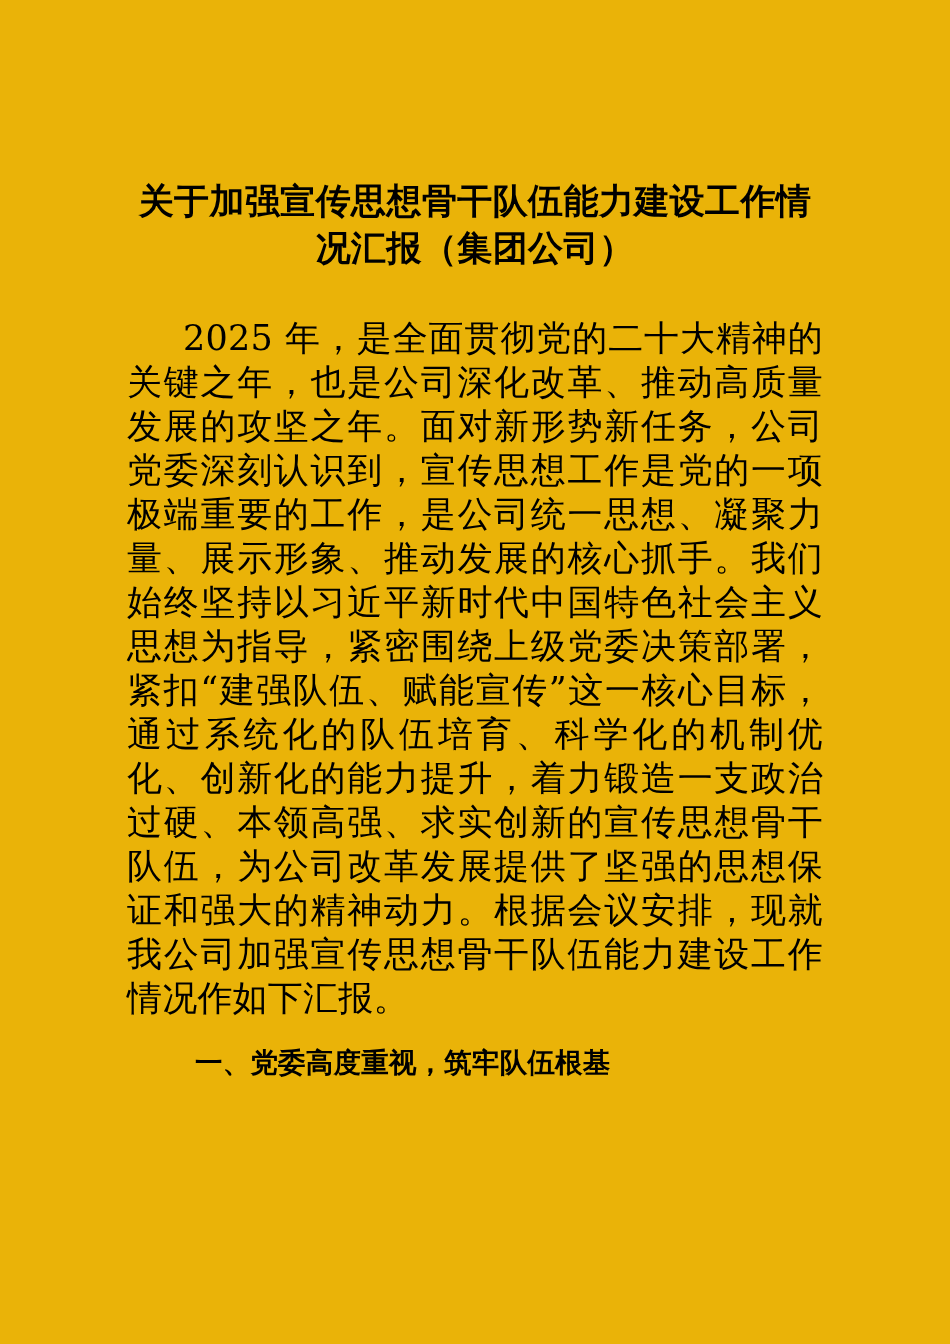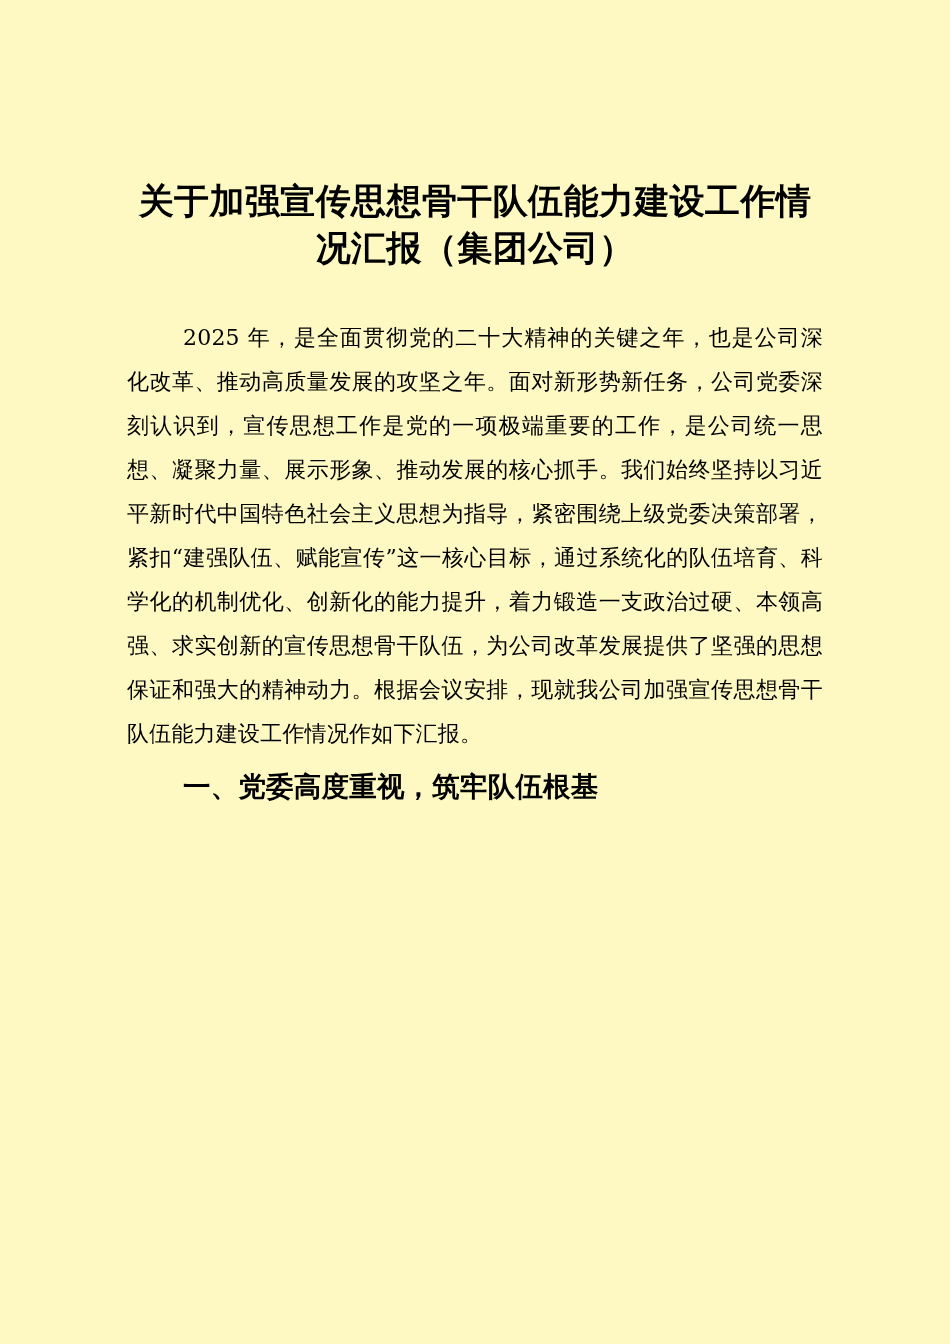--- a/index.html
+++ b/index.html
@@ -19,7 +19,7 @@
     position: relative;
     width: 950px;
     height: 1344px;
-    background: #fef9c3;
+    background: #eab308;
     box-sizing: border-box;
     padding: 0;
   }

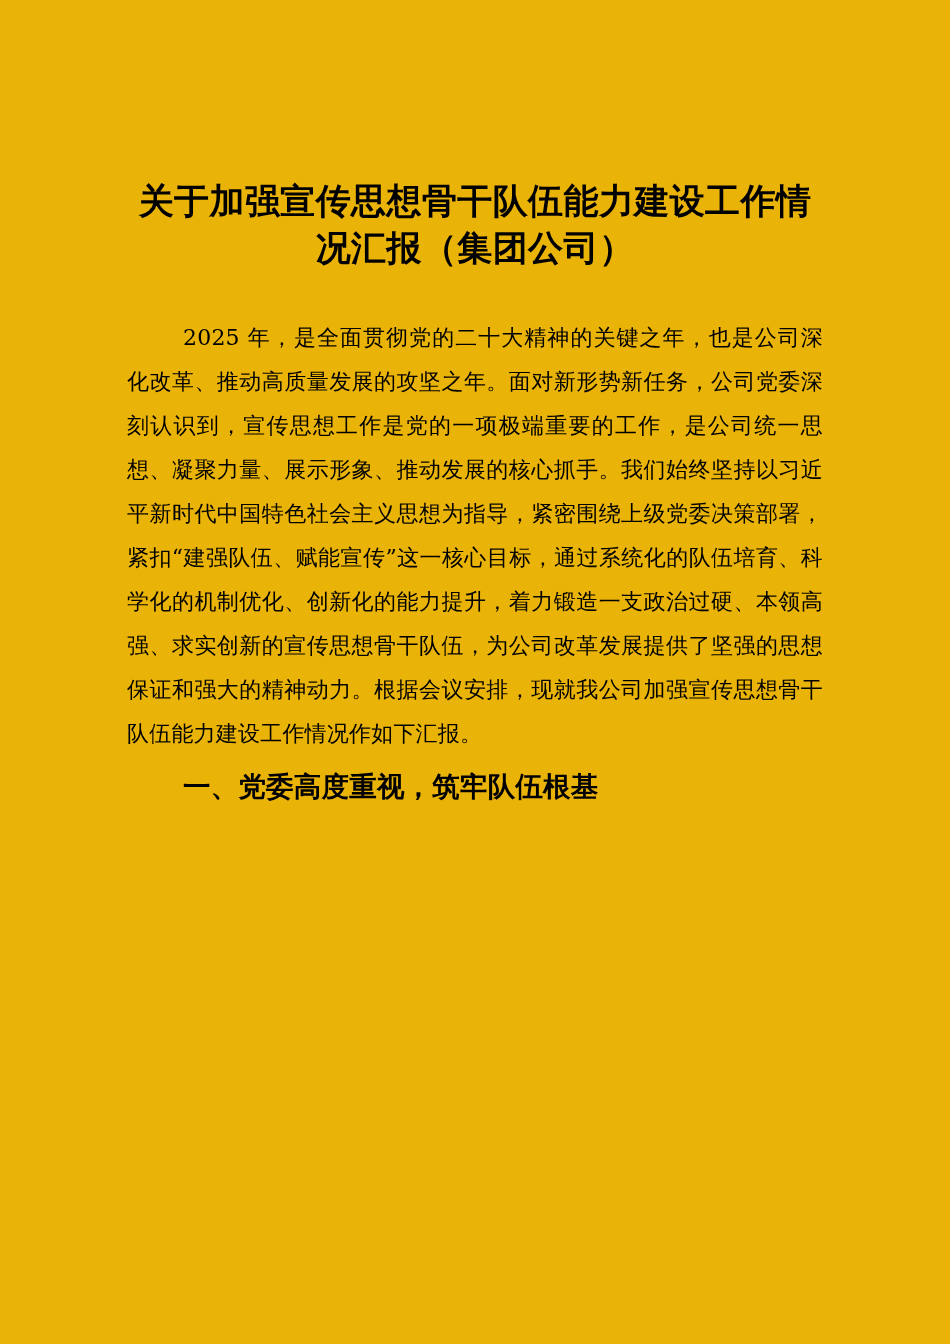--- a/index.html
+++ b/index.html
@@ -49,7 +49,7 @@
     margin: 0;
     font-family: "DejaVu Serif", "Liberation Serif", serif;
     font-weight: 400;
-    font-size: 22px;
+    font-size: 35px;
     line-height: 44px;
     text-align: justify;
     text-justify: inter-character;

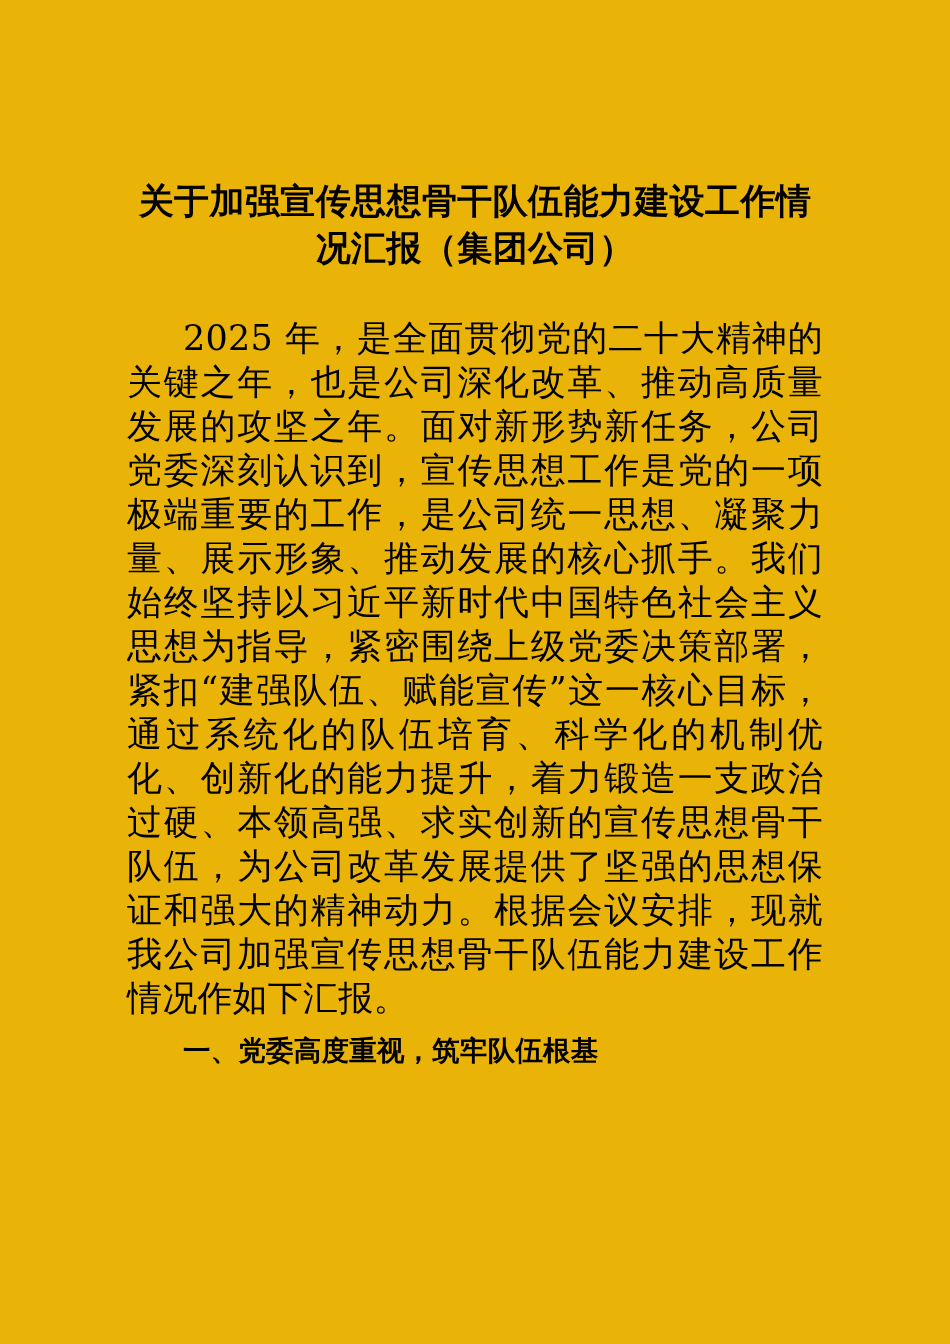--- a/index.html
+++ b/index.html
@@ -67,7 +67,7 @@
 
   
   .section-heading {
-    margin: 0;
+    margin: 12px;
     padding-top: 8px;
     padding-bottom: 2px;
     font-family: "DejaVu Sans", "Liberation Sans", sans-serif;

